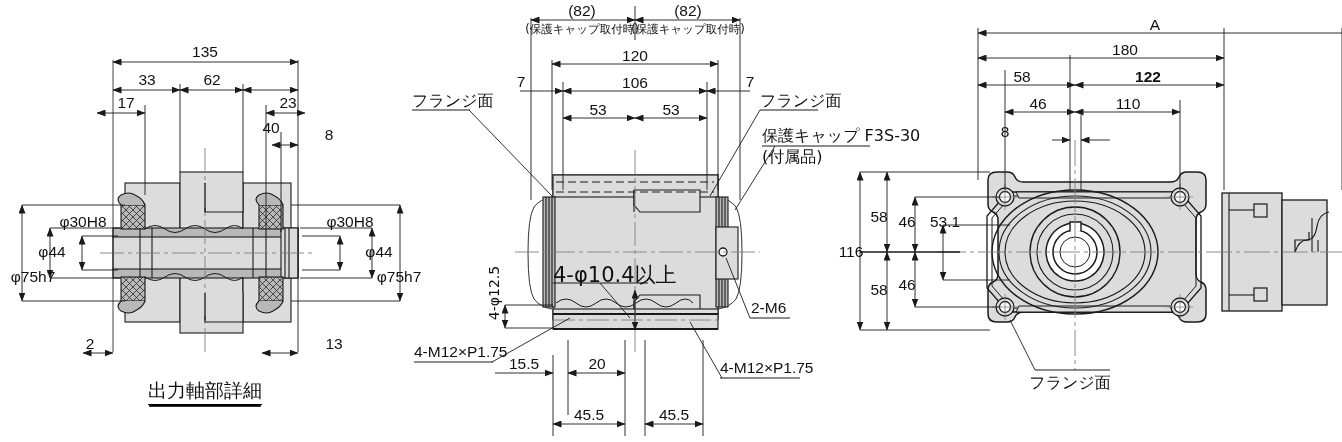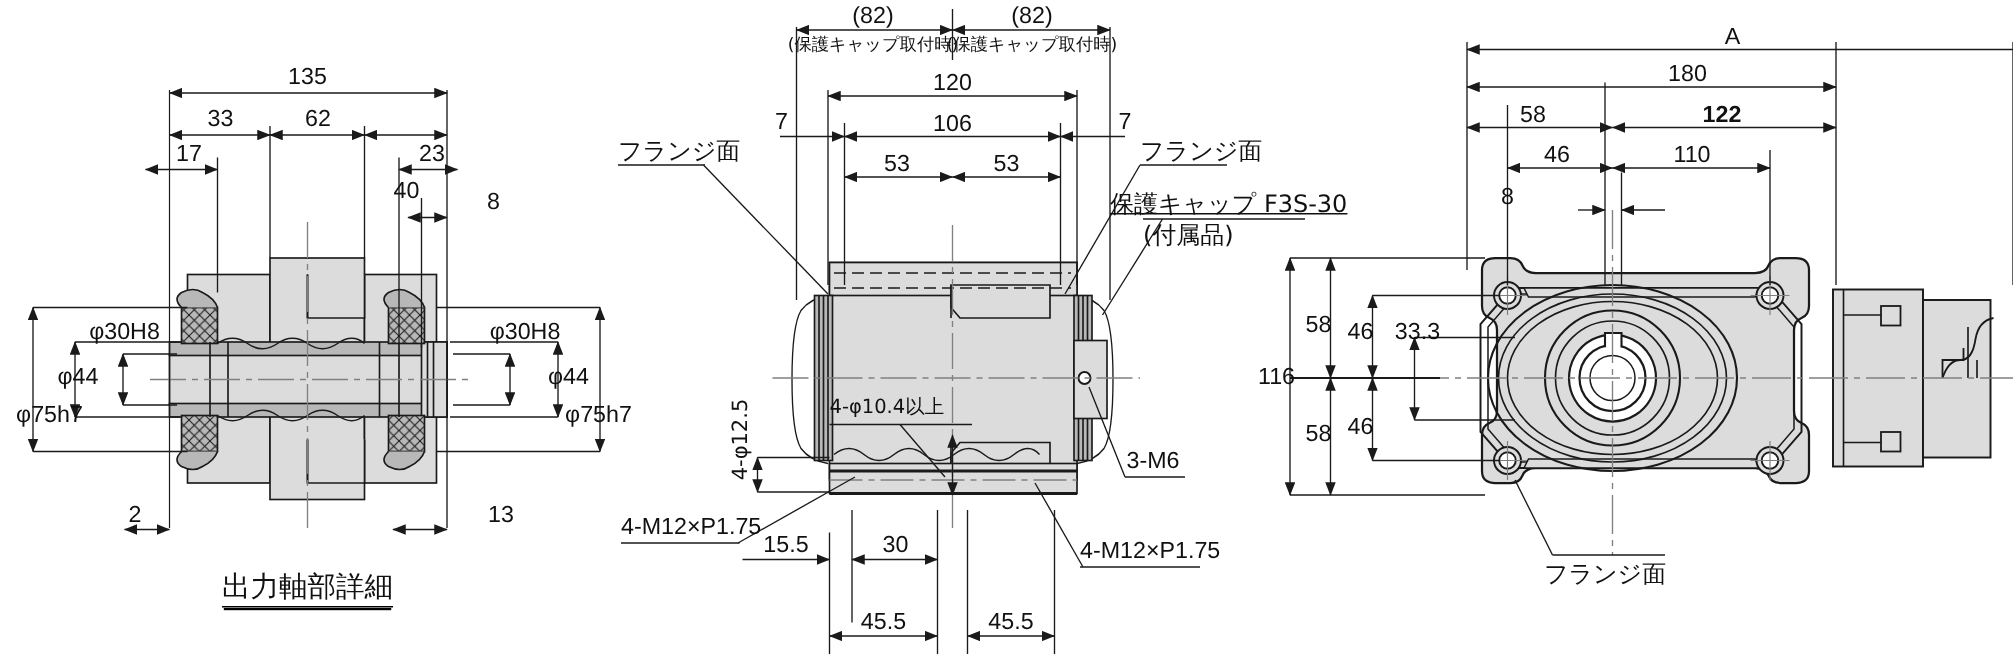--- a/index.html
+++ b/index.html
@@ -363,7 +363,7 @@
 
   <div class="lbl jp" style="left:412px;top:93px;">フランジ面</div>
   <div class="lbl jp" style="left:760px;top:93px;">フランジ面</div>
-  <div class="lbl jp" style="left:740px;top:128px;text-decoration:underline;">保護キャップ F3S-30</div>
+  <div class="lbl jp" style="left:762px;top:128px;">保護キャップ F3S-30</div>
   <div class="lbl jp" style="left:762px;top:149px;">(付属品)</div>
 
   <div class="lbl jp" style="left:553px;top:265px;font-size:13px;">4-φ10.4以上</div>

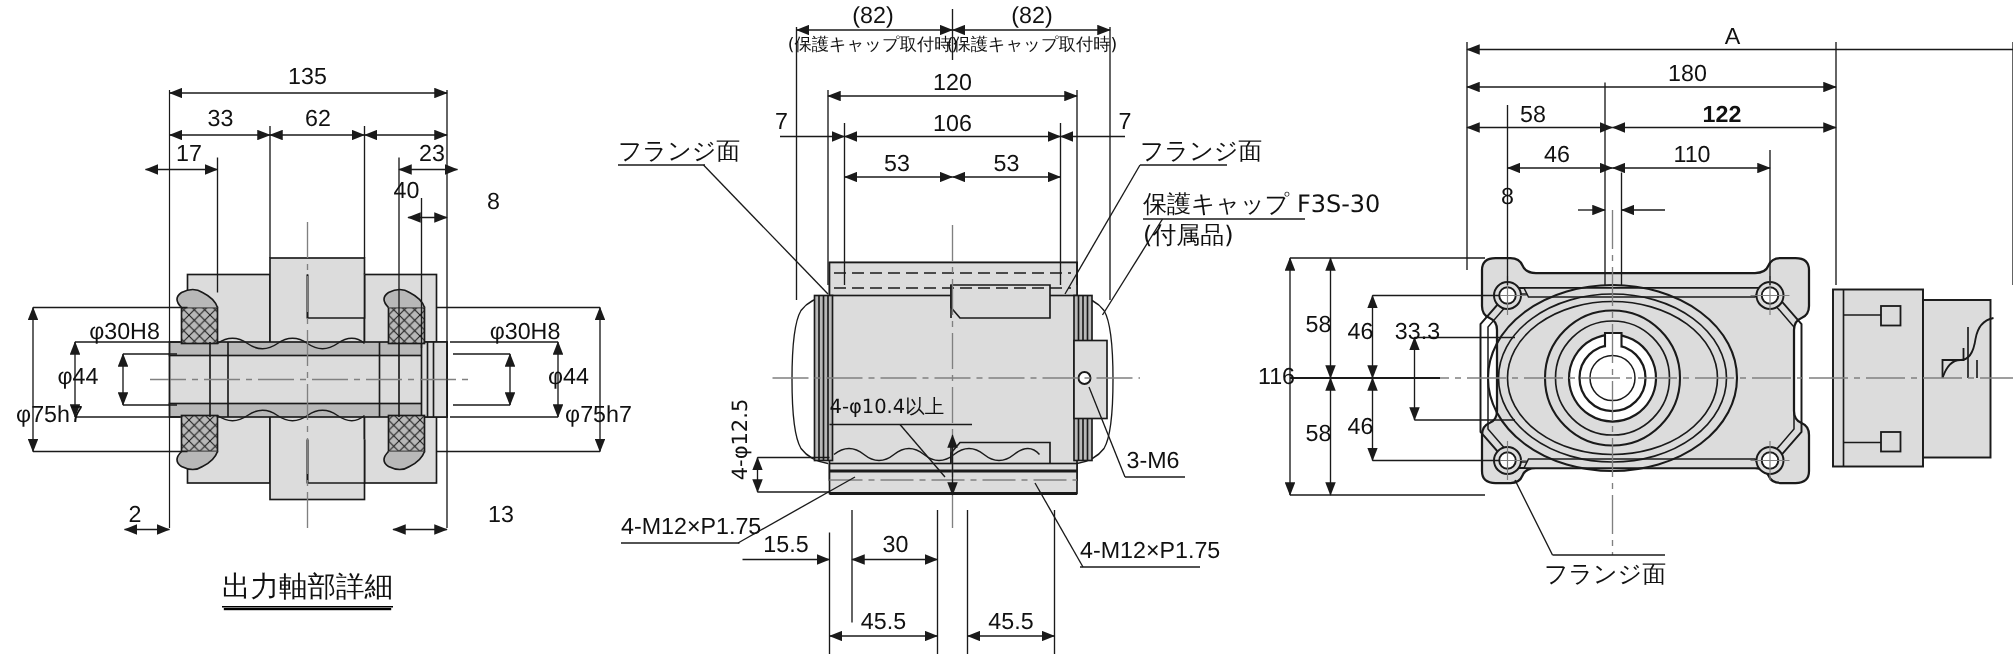--- a/index.html
+++ b/index.html
@@ -391,7 +391,7 @@
   <div class="lbl mid" style="left:879px;top:290px;">58</div>
   <div class="lbl mid" style="left:907px;top:222px;">46</div>
   <div class="lbl mid" style="left:907px;top:285px;">46</div>
-  <div class="lbl mid" style="left:945px;top:222px;">33.3</div>
+  <div class="lbl mid" style="left:945px;top:222px;">53.1</div>
 
   <div class="lbl jp center" style="left:1070px;top:375px;">フランジ面</div>
 

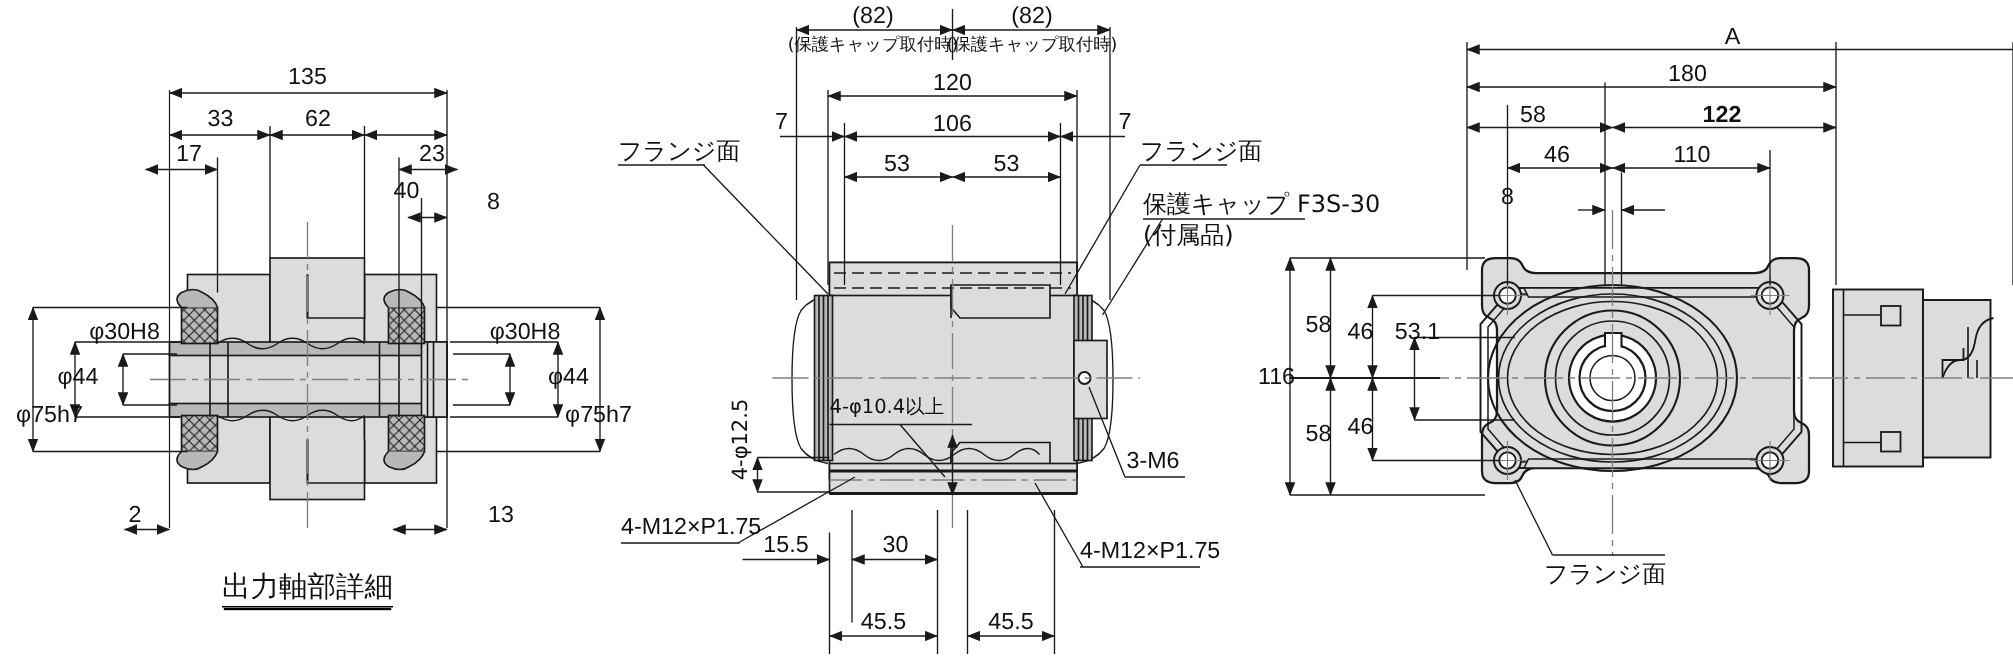--- a/index.html
+++ b/index.html
@@ -366,7 +366,7 @@
   <div class="lbl jp" style="left:762px;top:128px;">保護キャップ F3S-30</div>
   <div class="lbl jp" style="left:762px;top:149px;">(付属品)</div>
 
-  <div class="lbl jp" style="left:553px;top:265px;font-size:13px;">4-φ10.4以上</div>
+  <div class="lbl jp" style="left:553px;top:265px;font-size:21px;">4-φ10.4以上</div>
   <div class="lbl jp rot" style="left:494px;top:293px;font-size:14px;">4-φ12.5</div>
 
   <div class="lbl" style="left:414px;top:344px;">4-M12×P1.75</div>

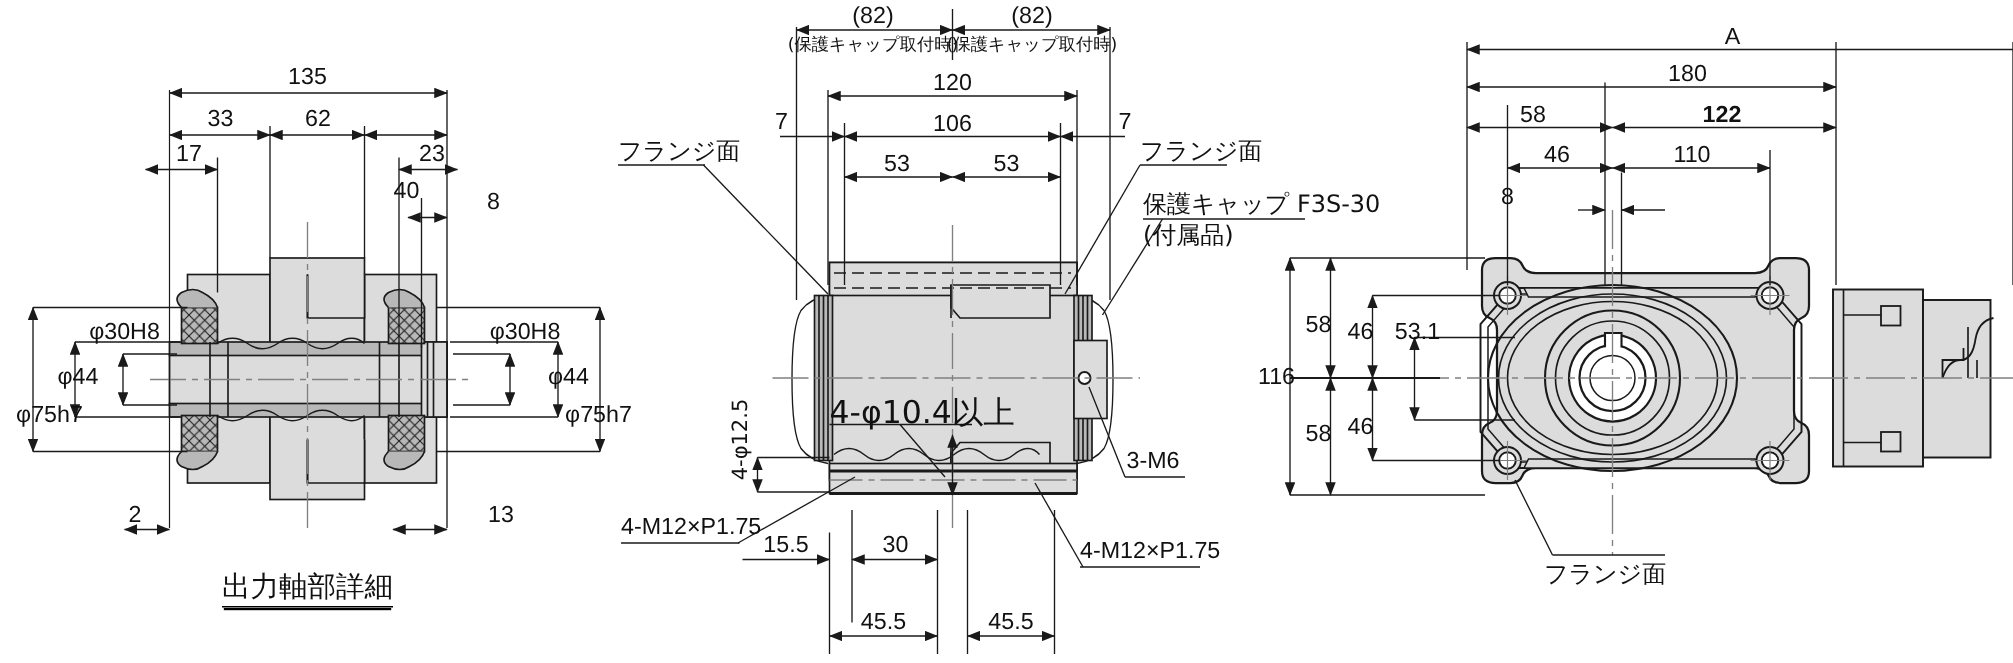--- a/index.html
+++ b/index.html
@@ -371,7 +371,7 @@
 
   <div class="lbl" style="left:414px;top:344px;">4-M12×P1.75</div>
   <div class="lbl" style="left:720px;top:360px;">4-M12×P1.75</div>
-  <div class="lbl" style="left:751px;top:300px;">3-M6</div>
+  <div class="lbl" style="left:751px;top:300px;">2-M6</div>
 
   <div class="lbl center" style="left:524px;top:356px;">15.5</div>
   <div class="lbl center" style="left:597px;top:356px;">30</div>

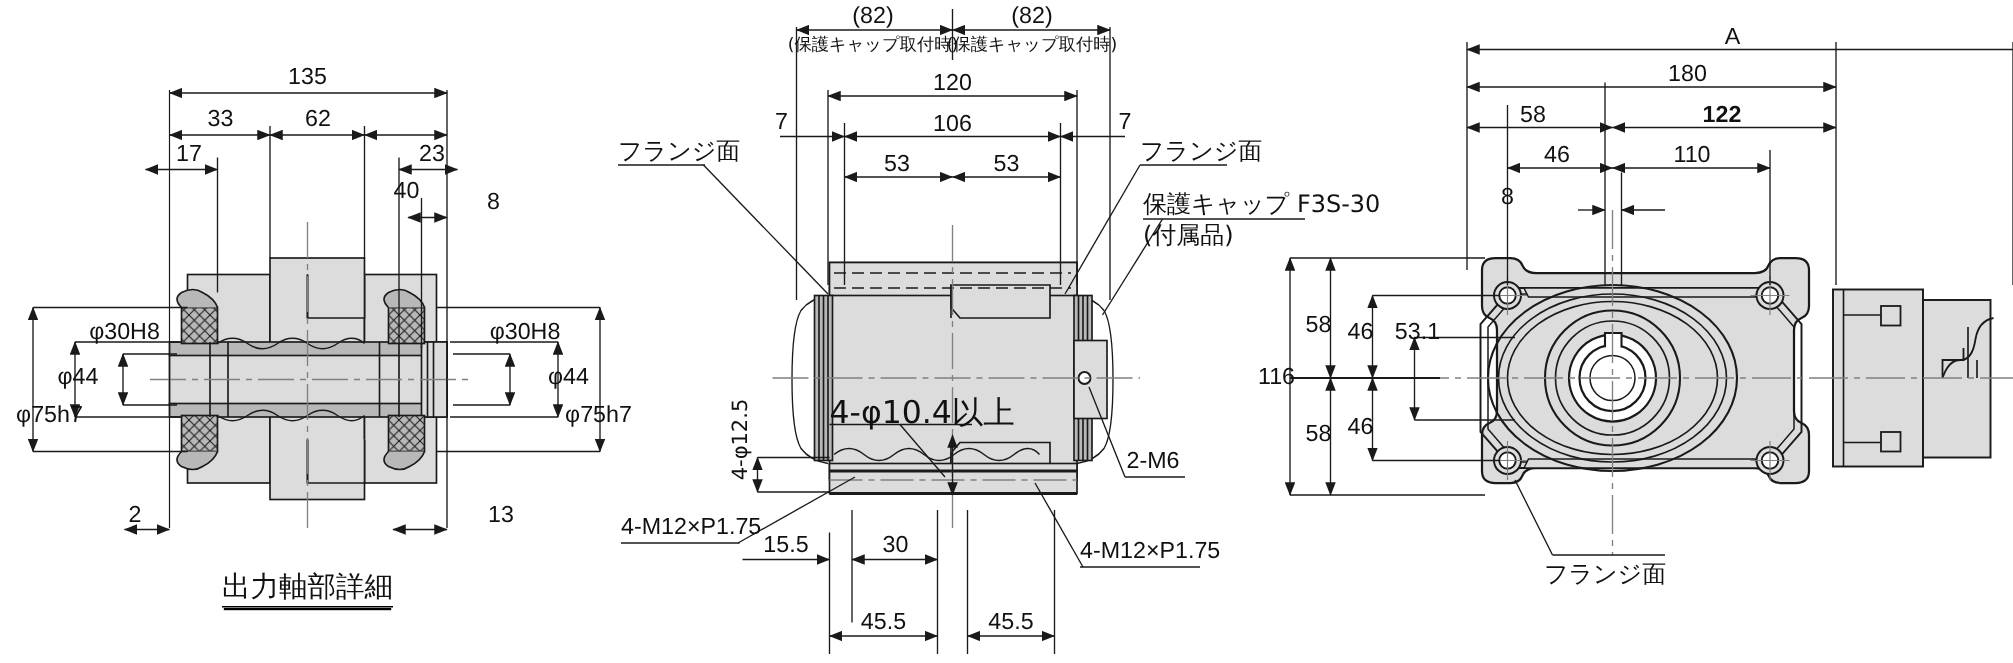--- a/index.html
+++ b/index.html
@@ -374,7 +374,7 @@
   <div class="lbl" style="left:751px;top:300px;">2-M6</div>
 
   <div class="lbl center" style="left:524px;top:356px;">15.5</div>
-  <div class="lbl center" style="left:597px;top:356px;">30</div>
+  <div class="lbl center" style="left:597px;top:356px;">20</div>
   <div class="lbl center" style="left:589px;top:407px;">45.5</div>
   <div class="lbl center" style="left:674px;top:407px;">45.5</div>
 

